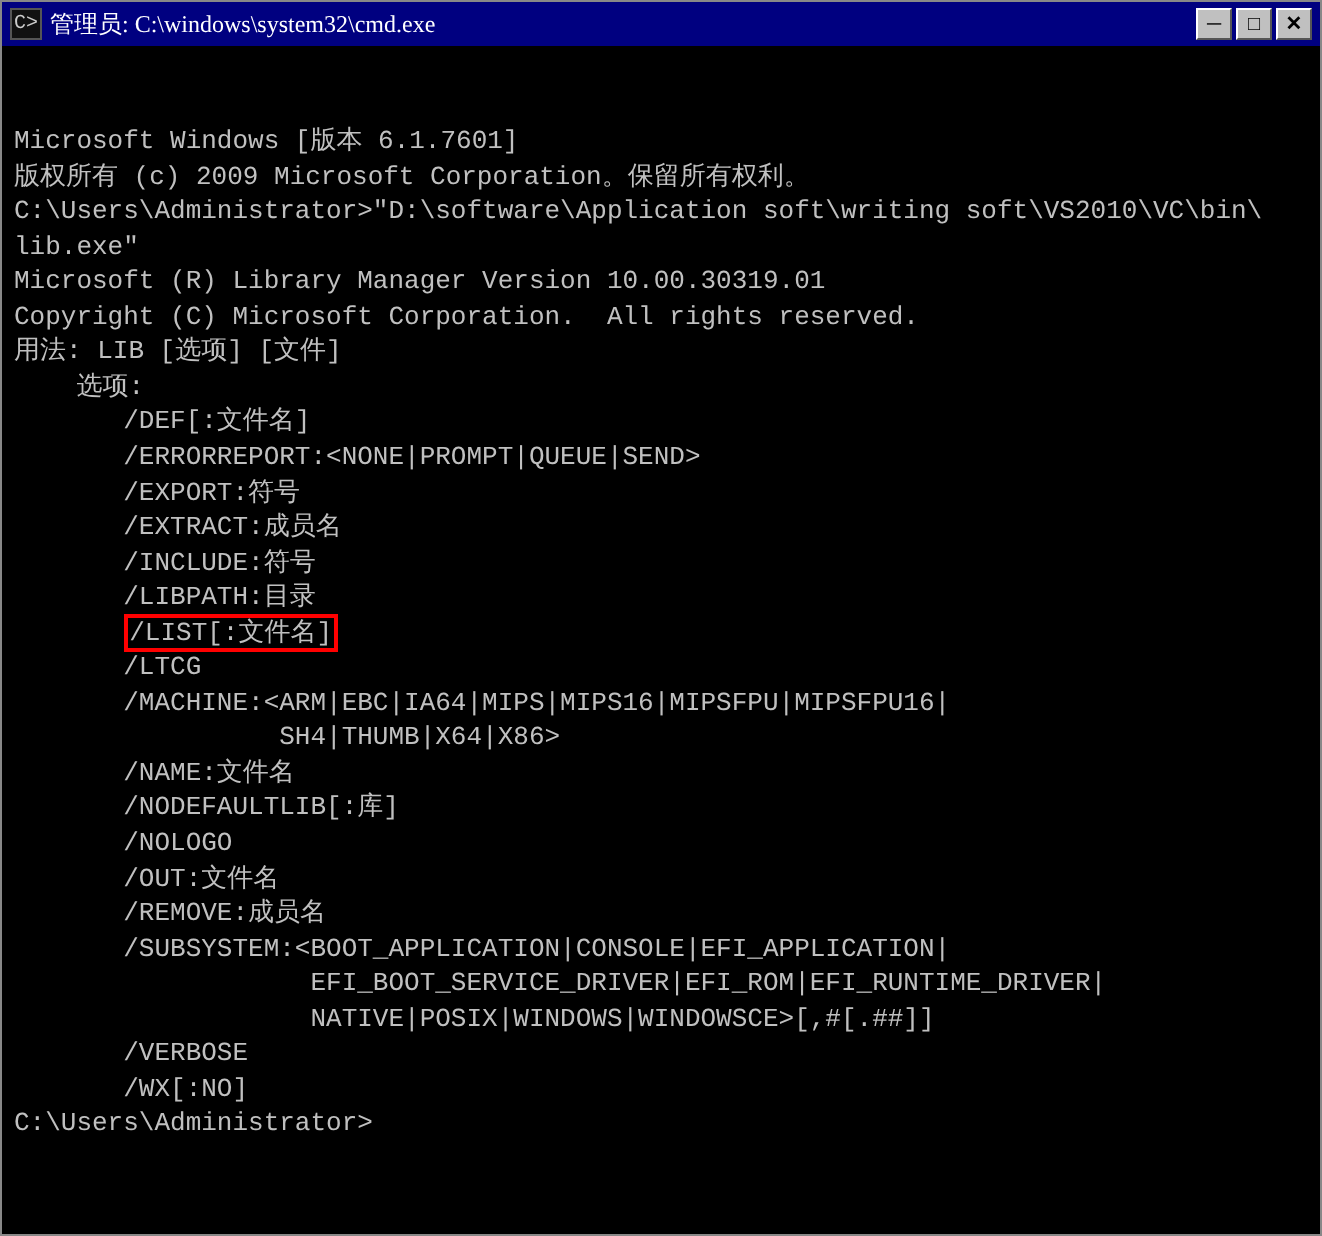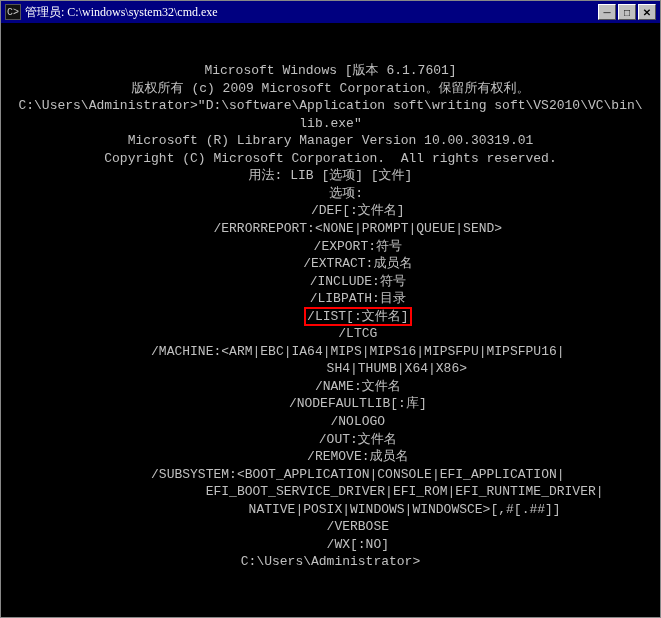--- a/index.html
+++ b/index.html
@@ -94,7 +94,6 @@
     .line {
       display: block;
       white-space: pre;
-      text-align: center;
     }
   </style>
 </head>

